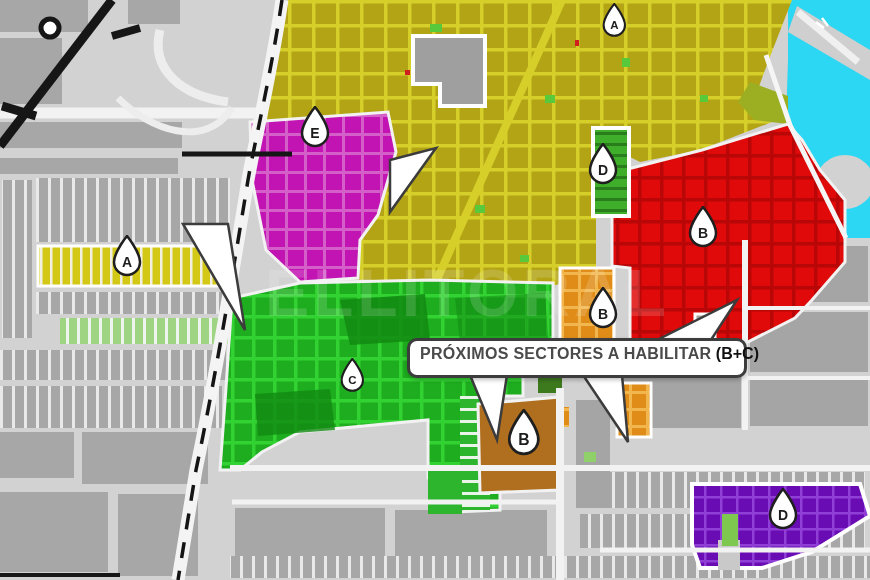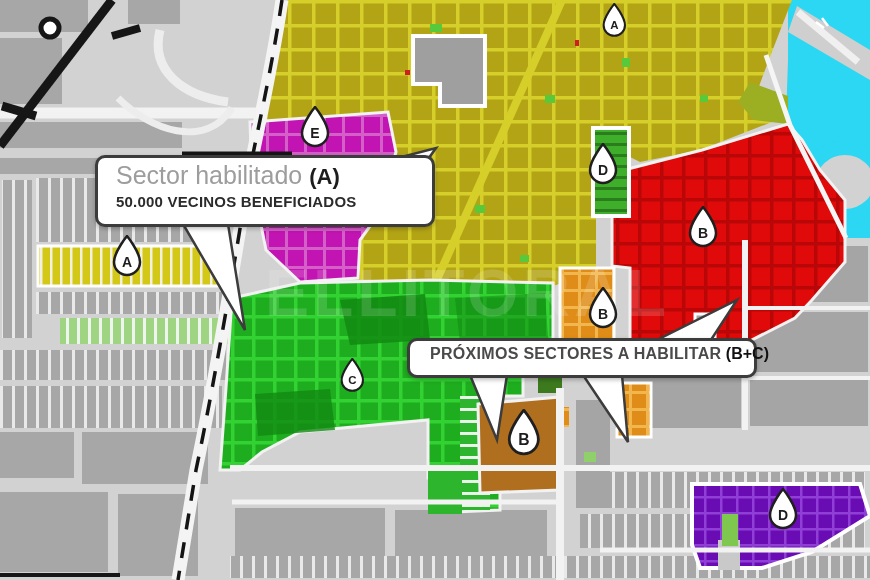--- a/index.html
+++ b/index.html
@@ -272,13 +272,6 @@
   <span class="pin-letter">A</span>
 </div>
 
-<div class="callout callout-1">
-  <div class="c1-title">
-    <span class="c1-main">Sector habilitado</span>
-    <span class="c1-sector">(A)</span>
-  </div>
-  <div class="c1-sub">50.000 VECINOS BENEFICIADOS</div>
-</div>
 
 <div class="callout callout-2">
   <span class="c2-text">PRÓXIMOS SECTORES A HABILITAR</span>

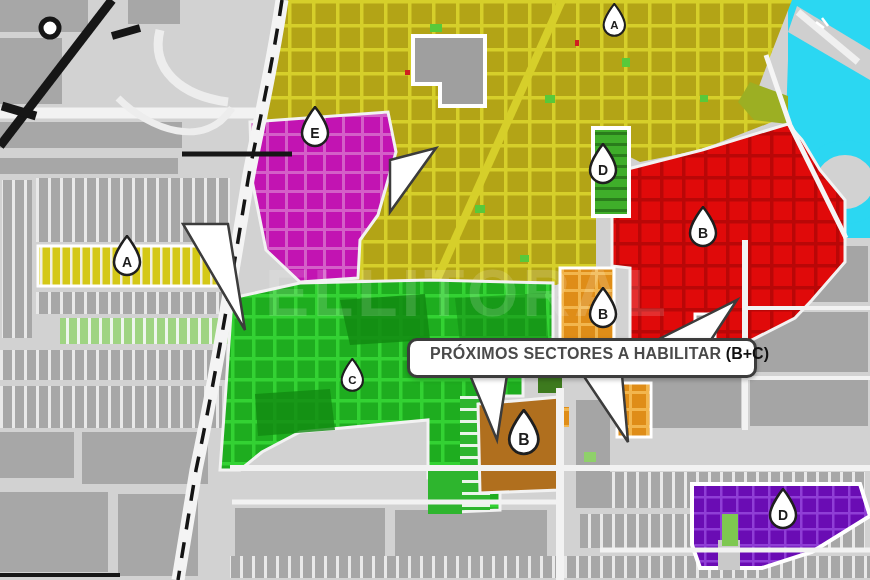--- a/index.html
+++ b/index.html
@@ -23,7 +23,7 @@
   .c1-main{color:#9d9d9d;}
   .c1-sector{color:#1d1d1d;font-weight:bold;font-size:22px;}
   .c1-sub{font-size:15px;font-weight:bold;color:#2b2b2b;letter-spacing:.2px;margin-top:1px;}
-  .callout-2{left:407px;top:338px;width:316px;height:30px;padding:4px 8px 0 20px;text-align:center;
+  .callout-2{left:407px;top:338px;width:316px;height:30px;padding:4px 8px 0 10px;text-align:center;
       white-space:nowrap;}
   .c2-text{font-size:16px;font-weight:bold;color:#4a4a4a;letter-spacing:.3px;}
   .c2-sector{font-size:16px;font-weight:bold;color:#111;}

